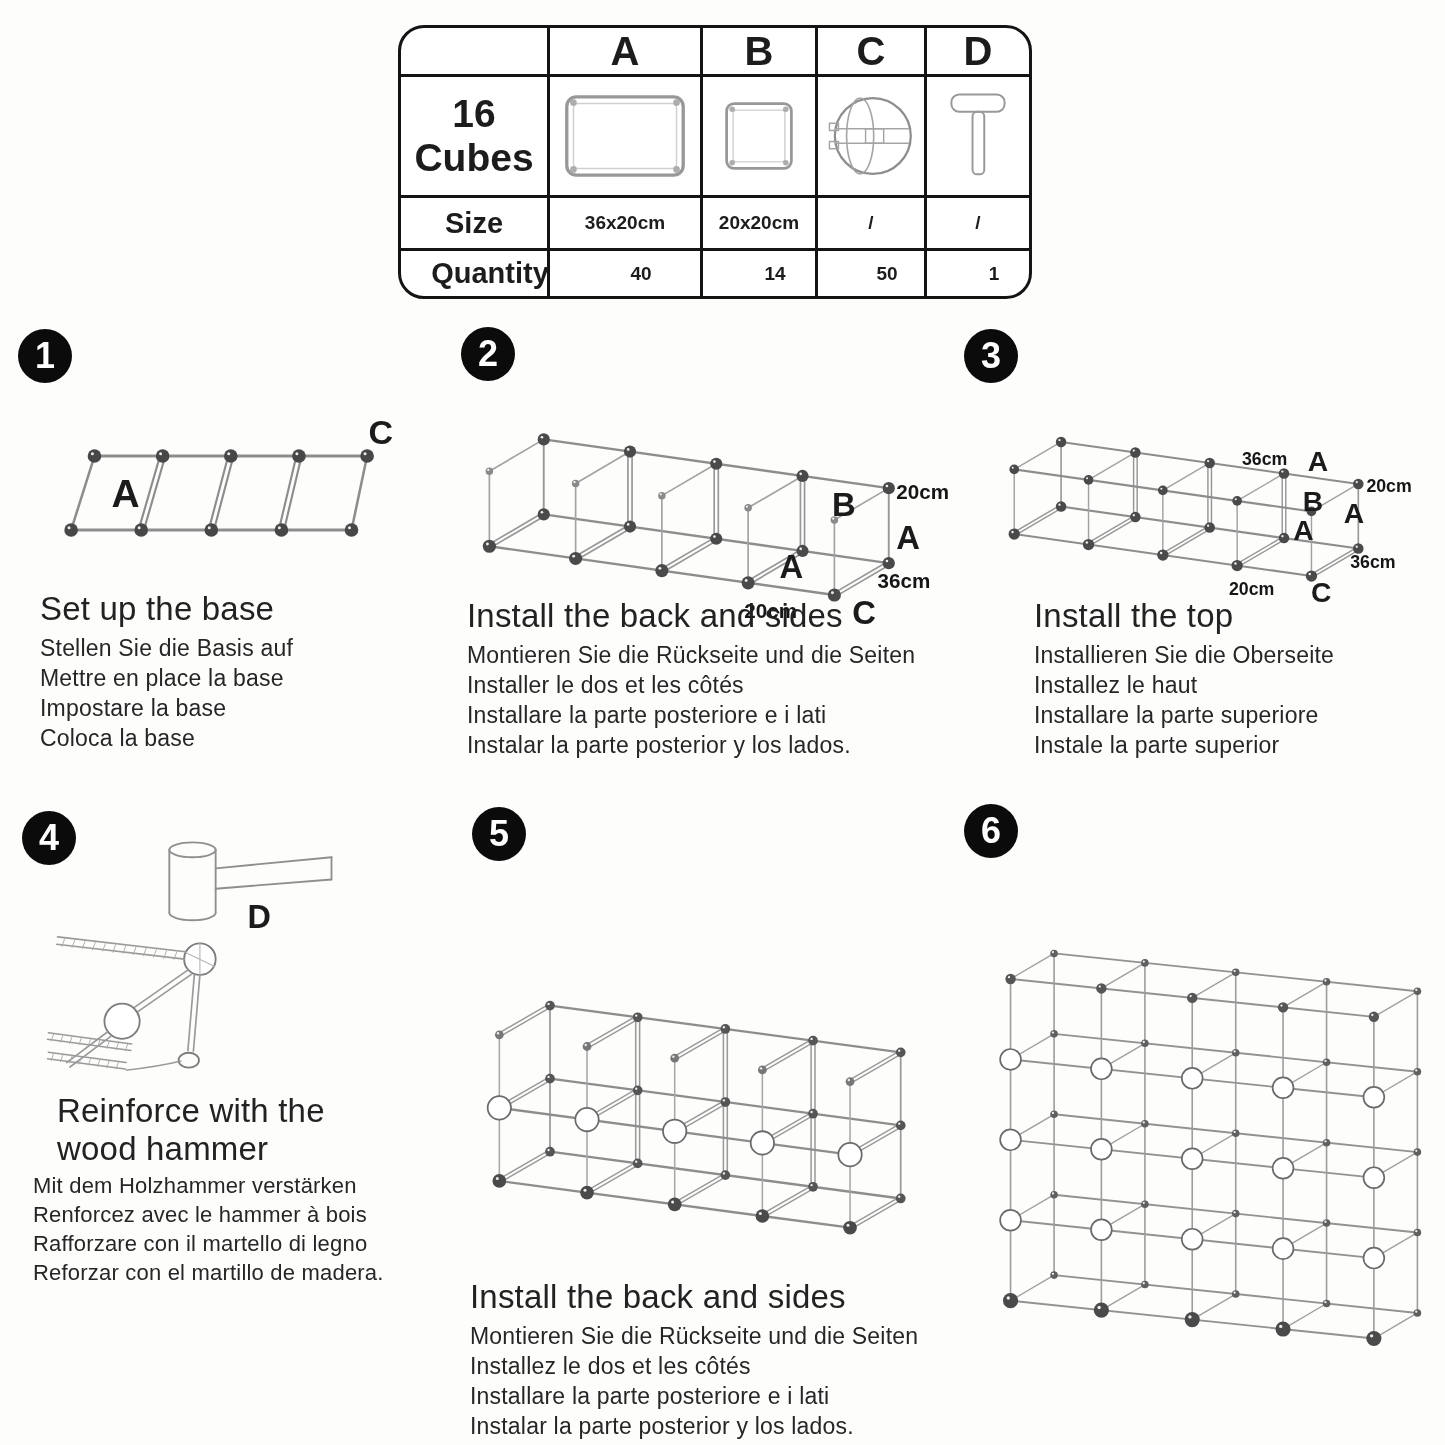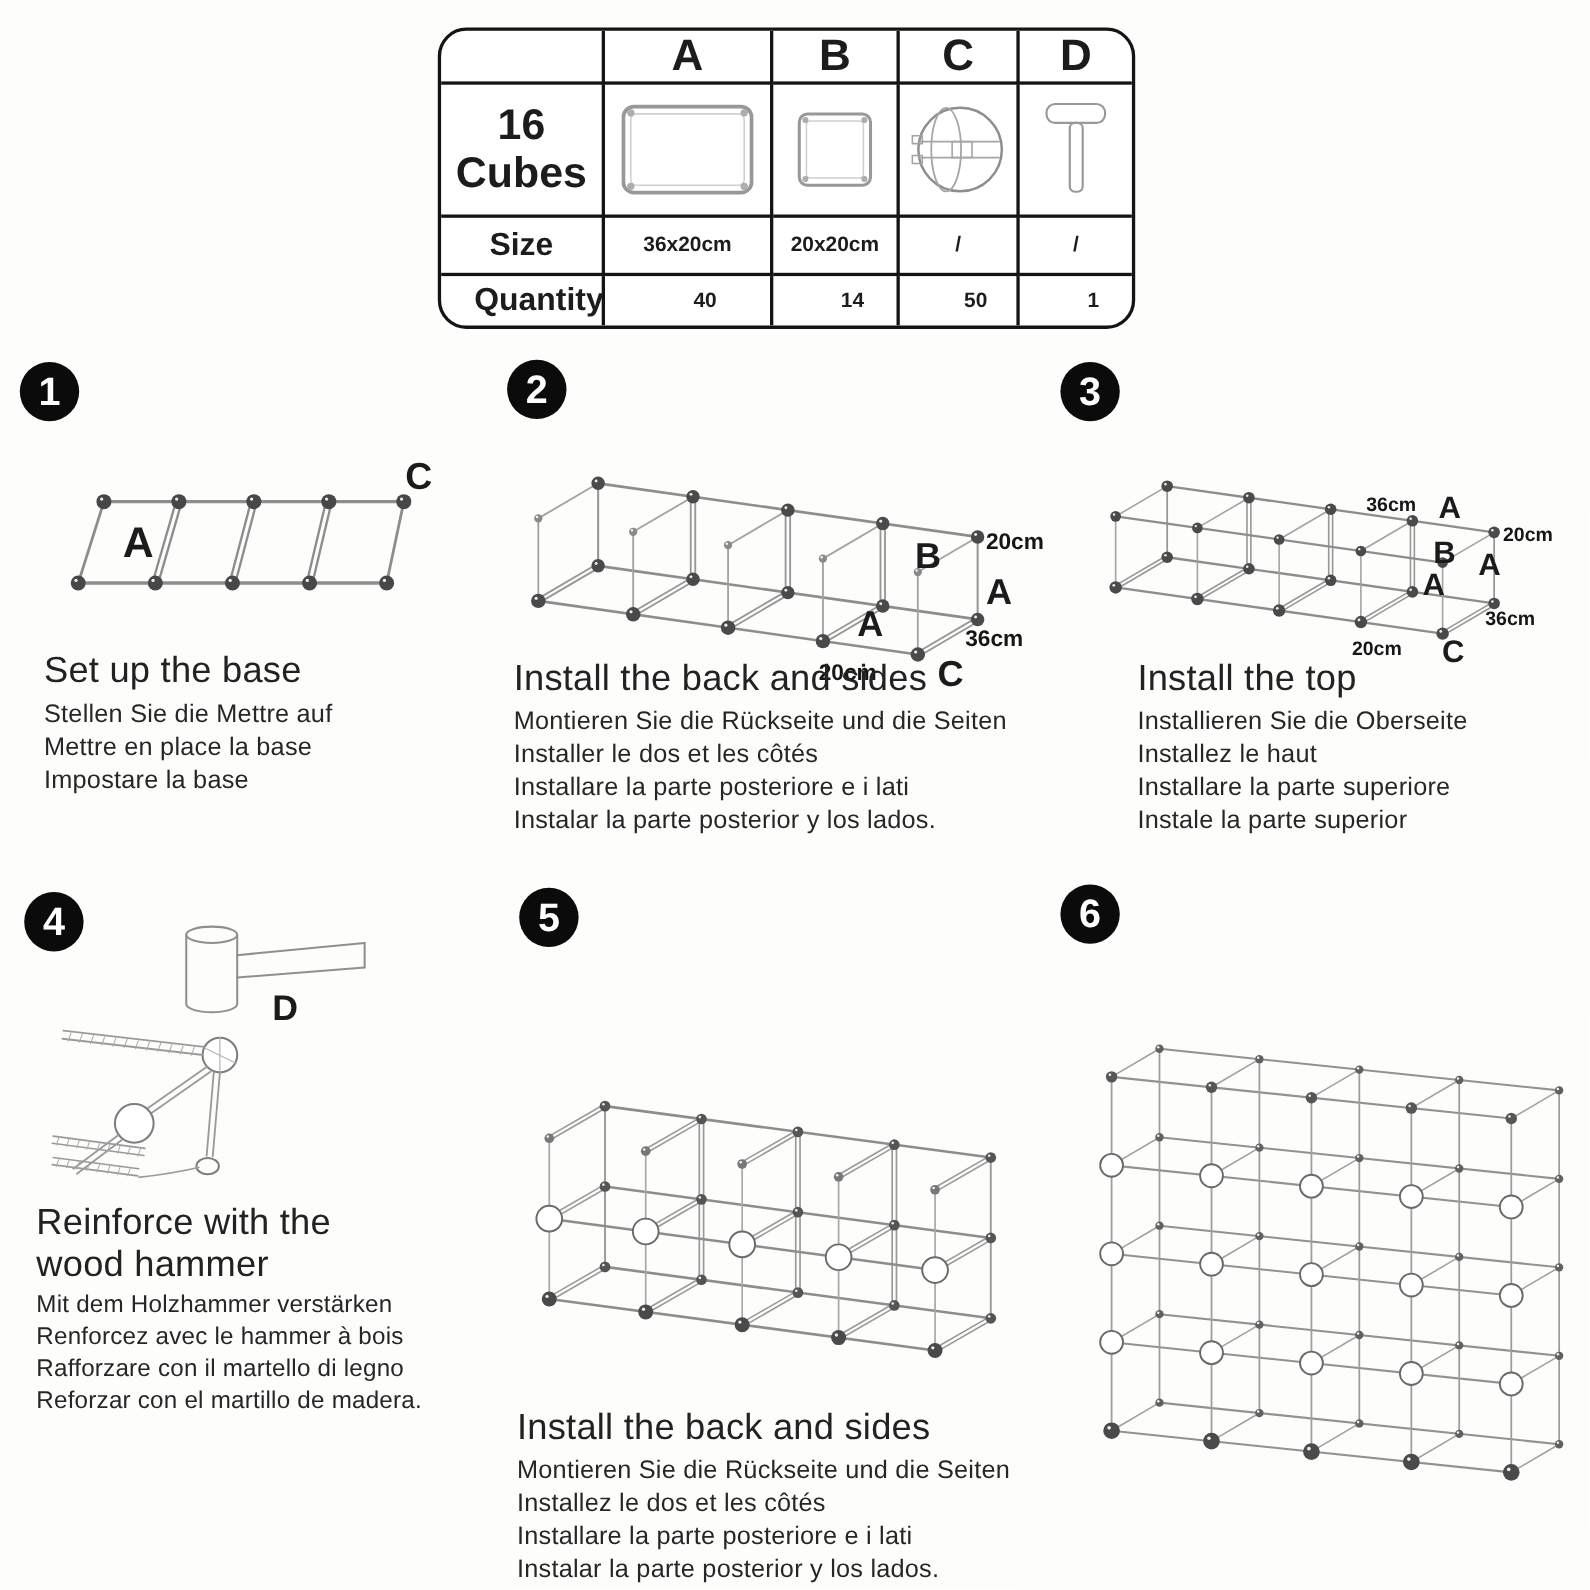--- a/index.html
+++ b/index.html
@@ -166,7 +166,7 @@
     </svg>
     <div class="txt">
       <div class="step-title">Set up the base</div>
-      <div class="tr">Stellen Sie die Mettre auf</div>
+      <div class="tr">Stellen Sie die Basis auf</div>
       <div class="tr">Mettre en place la base</div>
       <div class="tr">Impostare la base</div>
     </div>

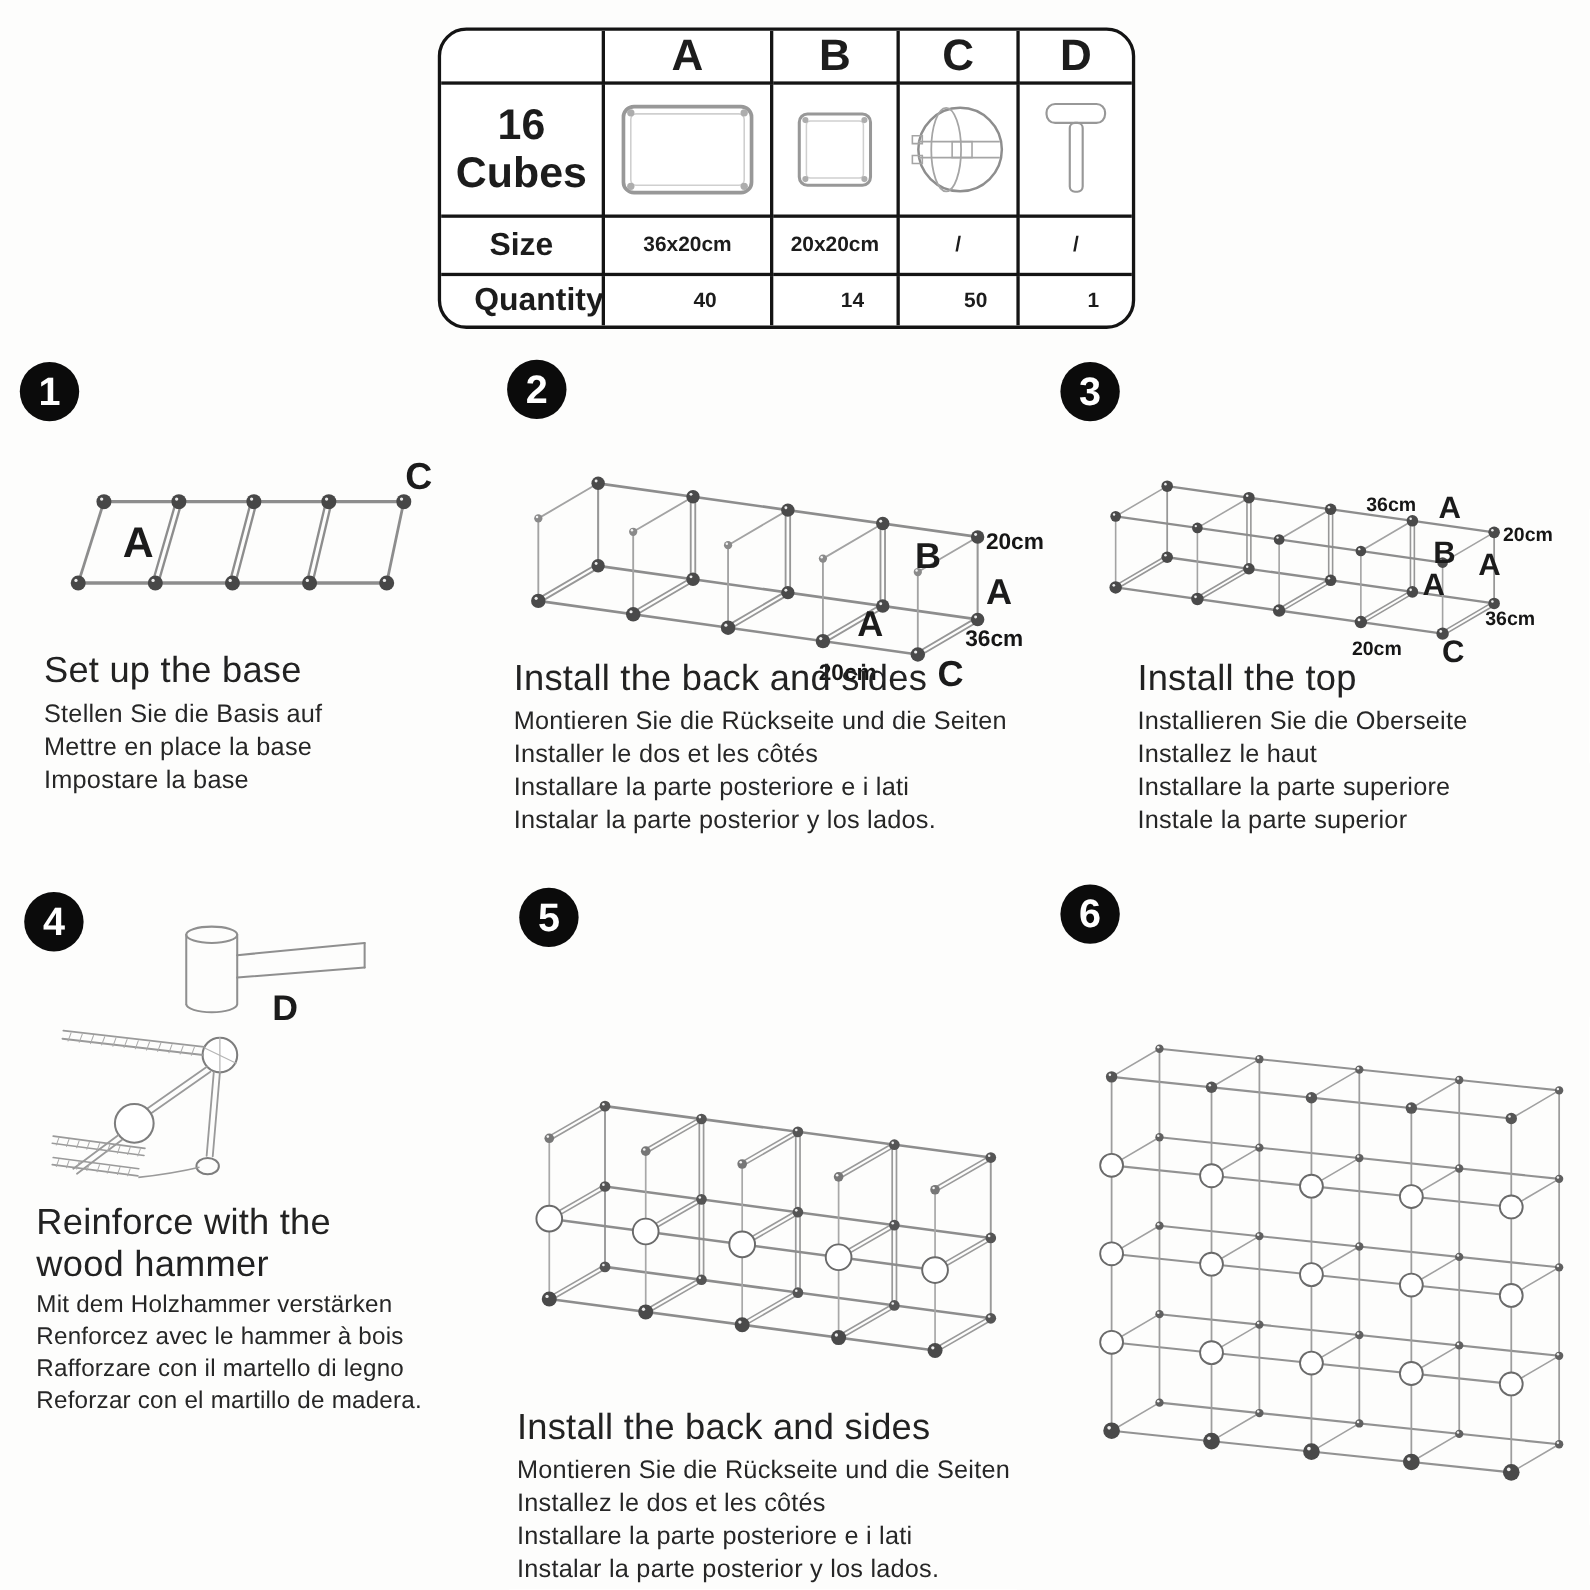--- a/index.html
+++ b/index.html
@@ -169,6 +169,7 @@
       <div class="tr">Stellen Sie die Basis auf</div>
       <div class="tr">Mettre en place la base</div>
       <div class="tr">Impostare la base</div>
+      <div class="tr">Coloca la base</div>
     </div>
   </section>
 

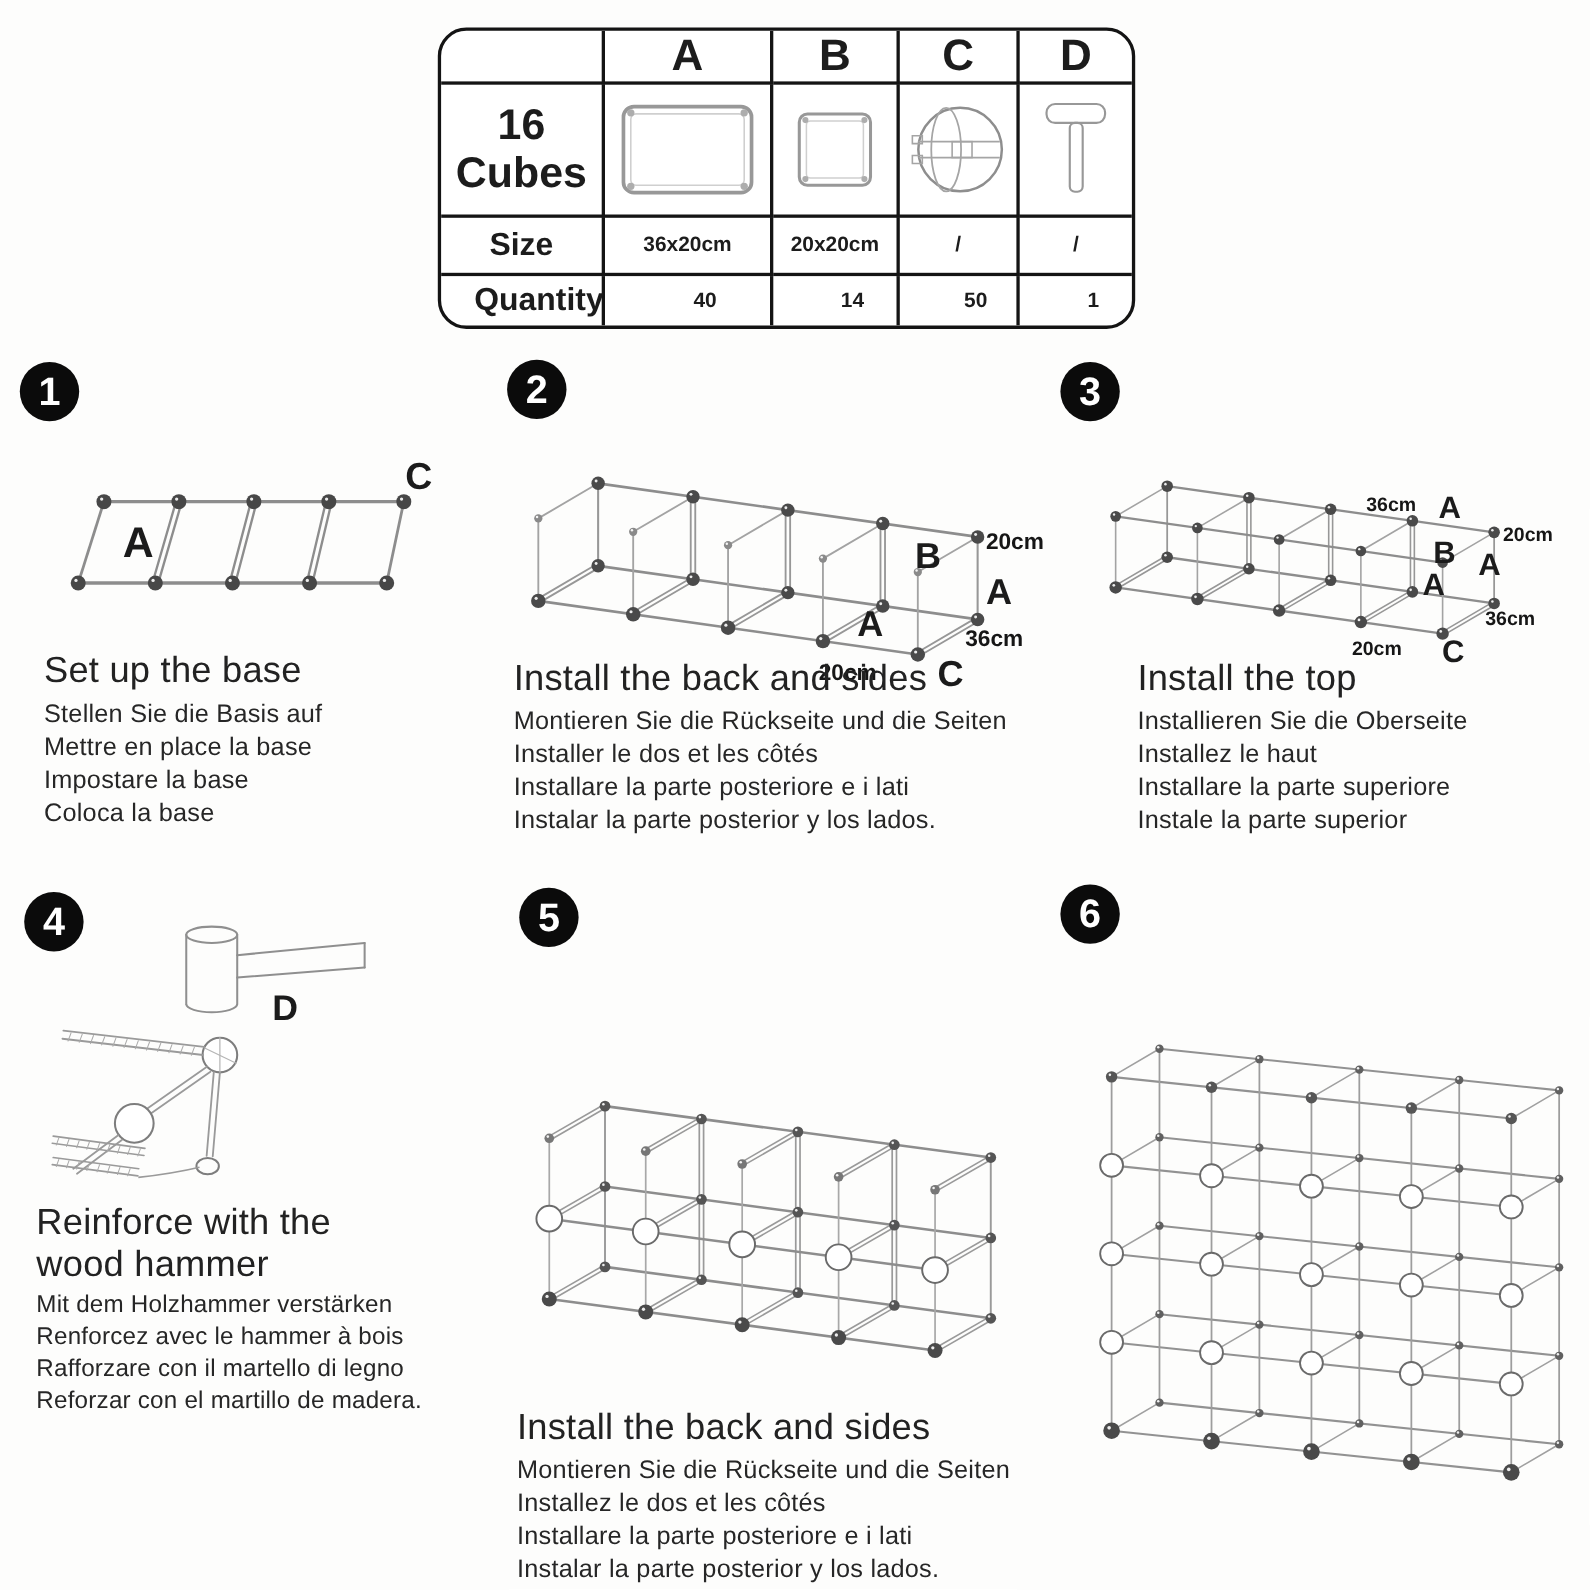--- a/index.html
+++ b/index.html
@@ -55,7 +55,7 @@
   .s5 .txt{left:15px;top:478px;width:500px;}
 
   .step-title{font-size:33px;letter-spacing:.2px;color:#222;margin-bottom:5px;}
-  .s4 .step-title{max-width:330px;margin-bottom:3px;}
+  .s4 .step-title{max-width:330px;margin-bottom:3px;margin-left:24px;}
   .tr{font-size:23px;line-height:30px;color:#262626;letter-spacing:.2px;}
   .s4 .tr{font-size:22px;line-height:29px;}
 

